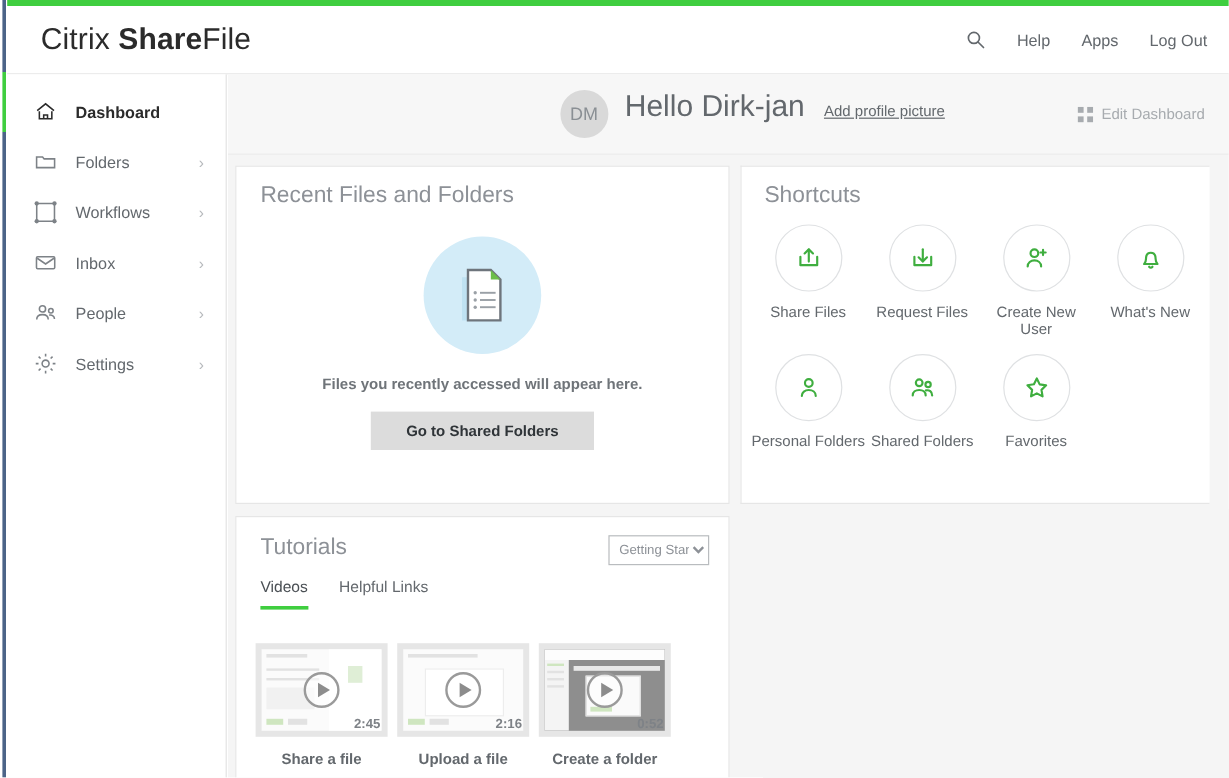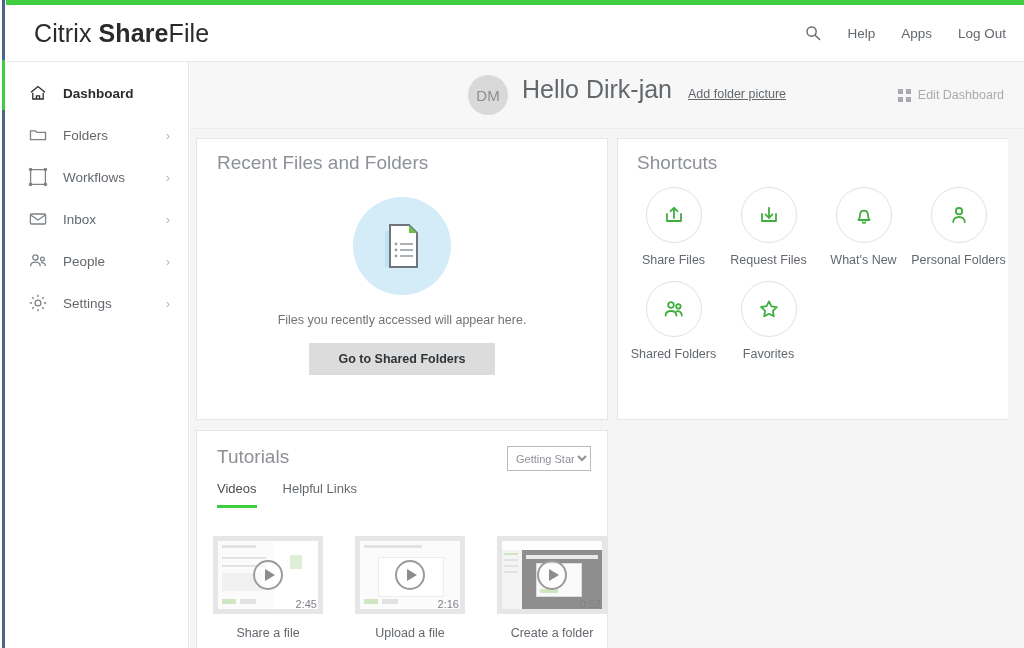--- a/index.html
+++ b/index.html
@@ -318,7 +318,7 @@
       <div class="greet-center">
         <div class="avatar">DM</div>
         <div class="greeting">Hello Dirk-jan</div>
-        <div class="addpic">Add folder picture</div>
+        <div class="addpic">Add profile picture</div>
       </div>
       <div class="editdash">
         <span>

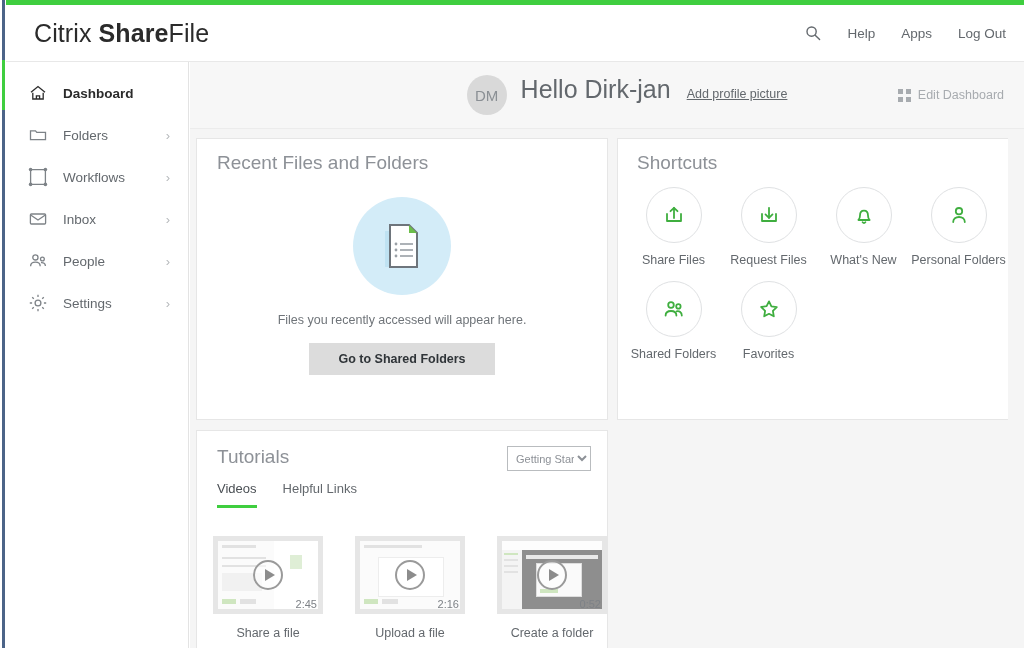--- a/index.html
+++ b/index.html
@@ -384,6 +384,16 @@
             <div class="sc-label">Request Files</div>
           </div>
 
+          <div class="sc-item">
+            <div class="sc-circle">
+              <svg width="24" height="24" viewBox="0 0 24 24" fill="none" stroke="currentColor" stroke-width="1.8" stroke-linecap="round">
+                <circle cx="10" cy="8" r="3.2"></circle>
+                <path d="M4.4 19c0-3.2 2.6-5 5.6-5s5.6 1.8 5.6 5"></path>
+                <path d="M17.2 5.2v4.4M15 7.4h4.4"></path>
+              </svg>
+            </div>
+            <div class="sc-label">Create New User</div>
+          </div>
 
           <div class="sc-item">
             <div class="sc-circle">

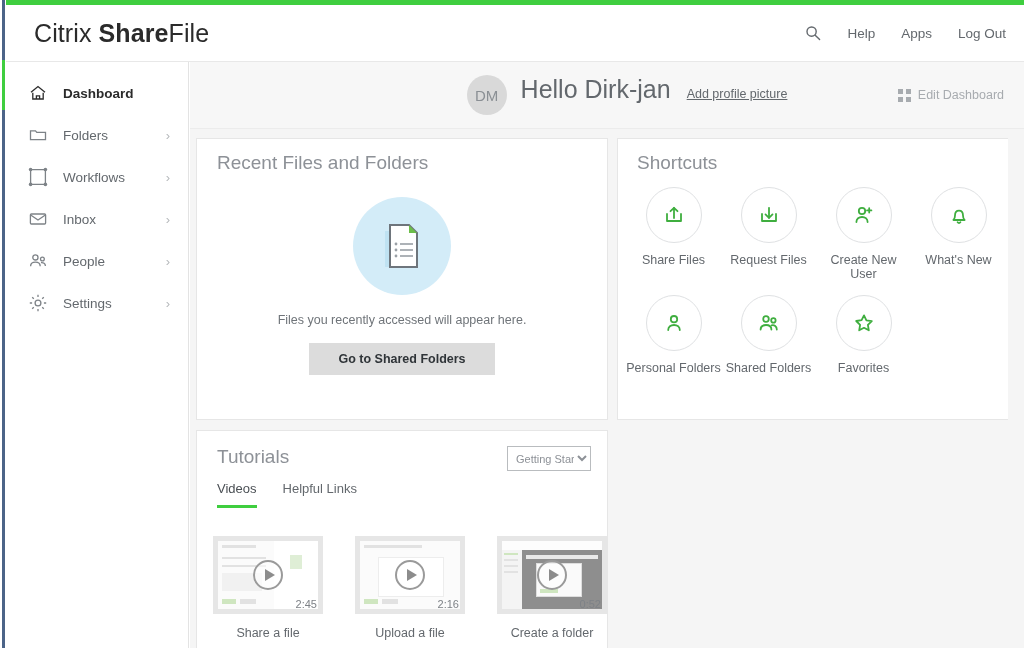--- a/index.html
+++ b/index.html
@@ -129,7 +129,7 @@
     width: 98px; height: 98px; border-radius: 50%; background: #d3ecf8;
     display: flex; align-items: center; justify-content: center;
   }
-  .empty-text { margin-top: 18px; font-size: 12.5px; color: #6f7479; }
+  .empty-text { margin-top: 18px; font-size: 12.5px; color: #6f7479; font-weight: bold; }
   .btn-grey {
     margin-top: 16px; background: #dcdcdc; border: none;
     padding: 9px 29px; font-size: 12.5px; color: #2f3438;

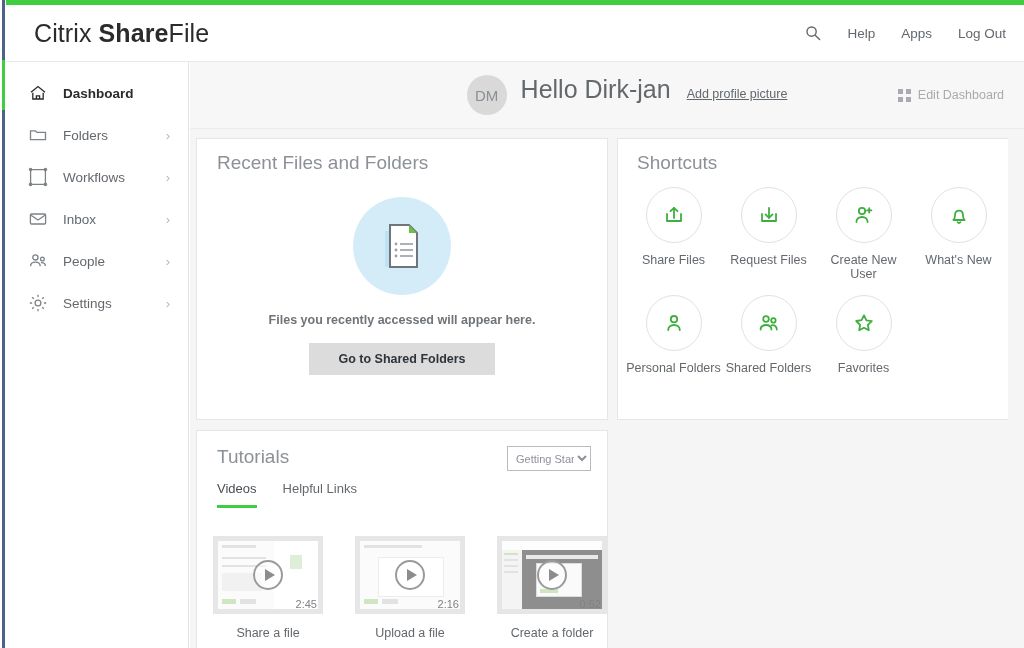--- a/index.html
+++ b/index.html
@@ -179,7 +179,7 @@
   .tab.active { border-bottom-color: #3fce3f; color: #4a4f54; }
   .videos {
     position: absolute; top: 105px; left: 16px; right: 10px;
-    display: flex; gap: 32px;
+    display: flex; gap: 8px; font-weight: bold;
   }
   .video { width: 110px; cursor: pointer; }
   .thumb {

